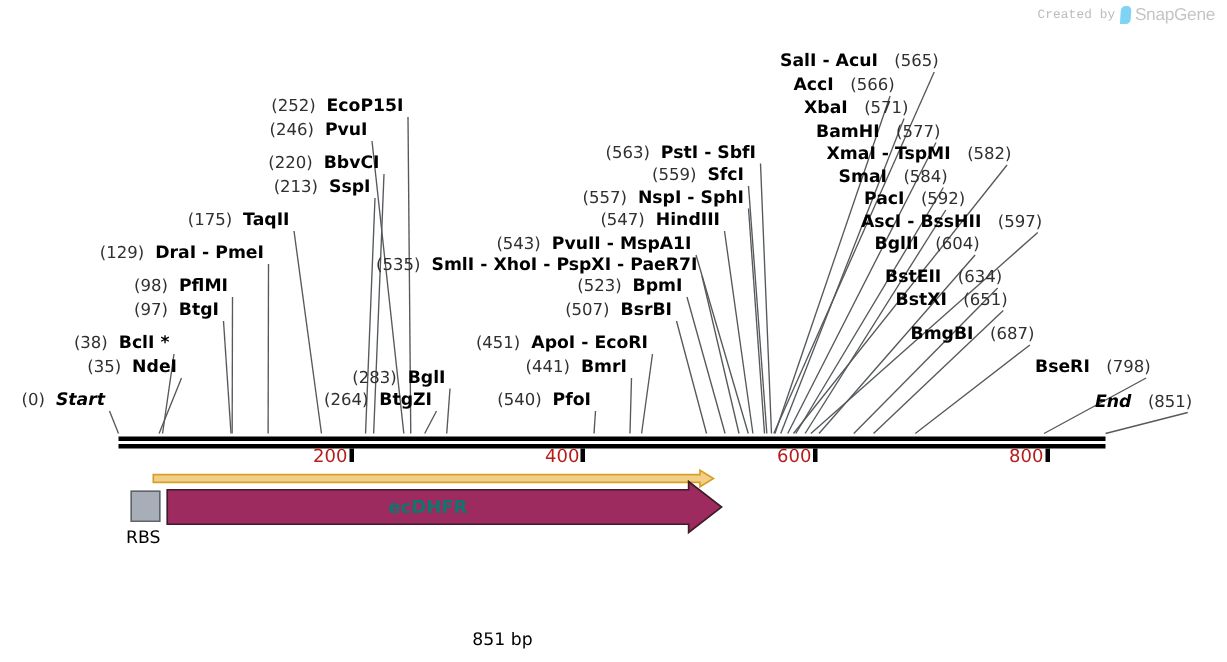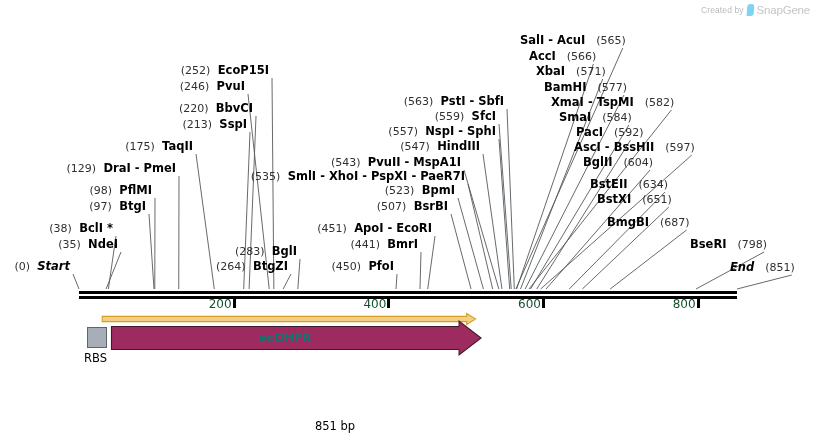--- a/index.html
+++ b/index.html
@@ -29,7 +29,7 @@
     font-size: 8.5px;
     color: #b9bbbd;
     letter-spacing: .1px;
-    font-family: Liberation Sans, sans-serif;
+    font-family: Liberation Mono, monospace;
   }
   .wm-logo {
     width: 7px; height: 12px;

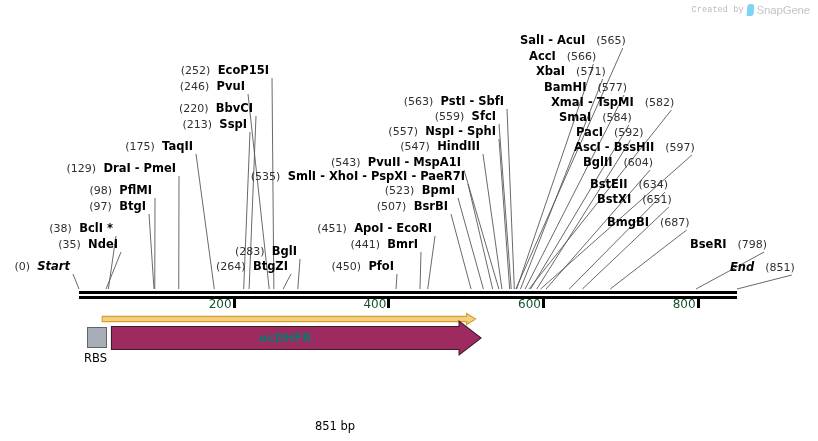--- a/index.html
+++ b/index.html
@@ -209,7 +209,7 @@
       <div class="site-label rt" style="left: 269px; top: 64px;"><span class="pos">(252)</span>&nbsp;&nbsp;<span class="nm">EcoP15I</span></div>
       <div class="site-label rt" style="left: 288px; top: 260px;"><span class="pos">(264)</span>&nbsp;&nbsp;<span class="nm">BtgZI</span></div>
       <div class="site-label rt" style="left: 297px; top: 245px;"><span class="pos">(283)</span>&nbsp;&nbsp;<span class="nm">BglI</span></div>
-      <div class="site-label rt" style="left: 394px; top: 260px;"><span class="pos">(450)</span>&nbsp;&nbsp;<span class="nm">PfoI</span></div>
+      <div class="site-label rt" style="left: 394px; top: 260px;"><span class="pos">(540)</span>&nbsp;&nbsp;<span class="nm">PfoI</span></div>
       <div class="site-label rt" style="left: 418px; top: 238px;"><span class="pos">(441)</span>&nbsp;&nbsp;<span class="nm">BmrI</span></div>
       <div class="site-label rt" style="left: 432px; top: 222px;"><span class="pos">(451)</span>&nbsp;&nbsp;<span class="nm">ApoI</span><span class="dash">&nbsp;-&nbsp;</span><span class="nm">EcoRI</span></div>
       <div class="site-label rt" style="left: 448px; top: 200px;"><span class="pos">(507)</span>&nbsp;&nbsp;<span class="nm">BsrBI</span></div>

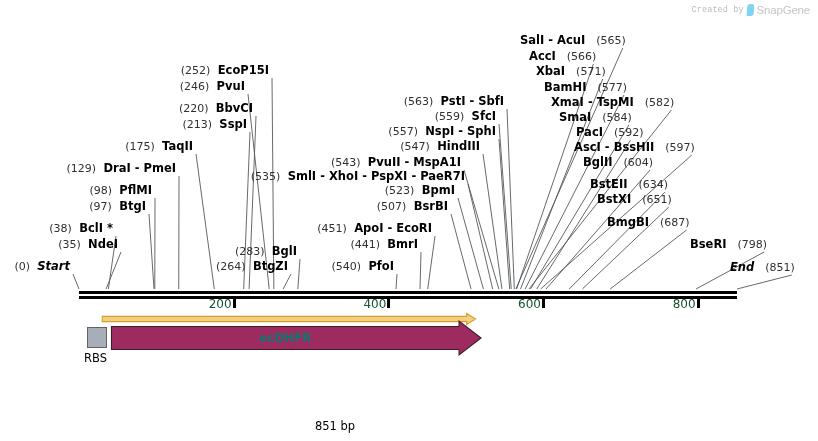--- a/index.html
+++ b/index.html
@@ -93,7 +93,7 @@
     position: absolute;
     top: 297px;
     font-size: 12px;
-    color: #14532d;
+    color: #b91c1c;
     transform: translateX(-100%);
     font-family: "DejaVu Sans", sans-serif;
   }

